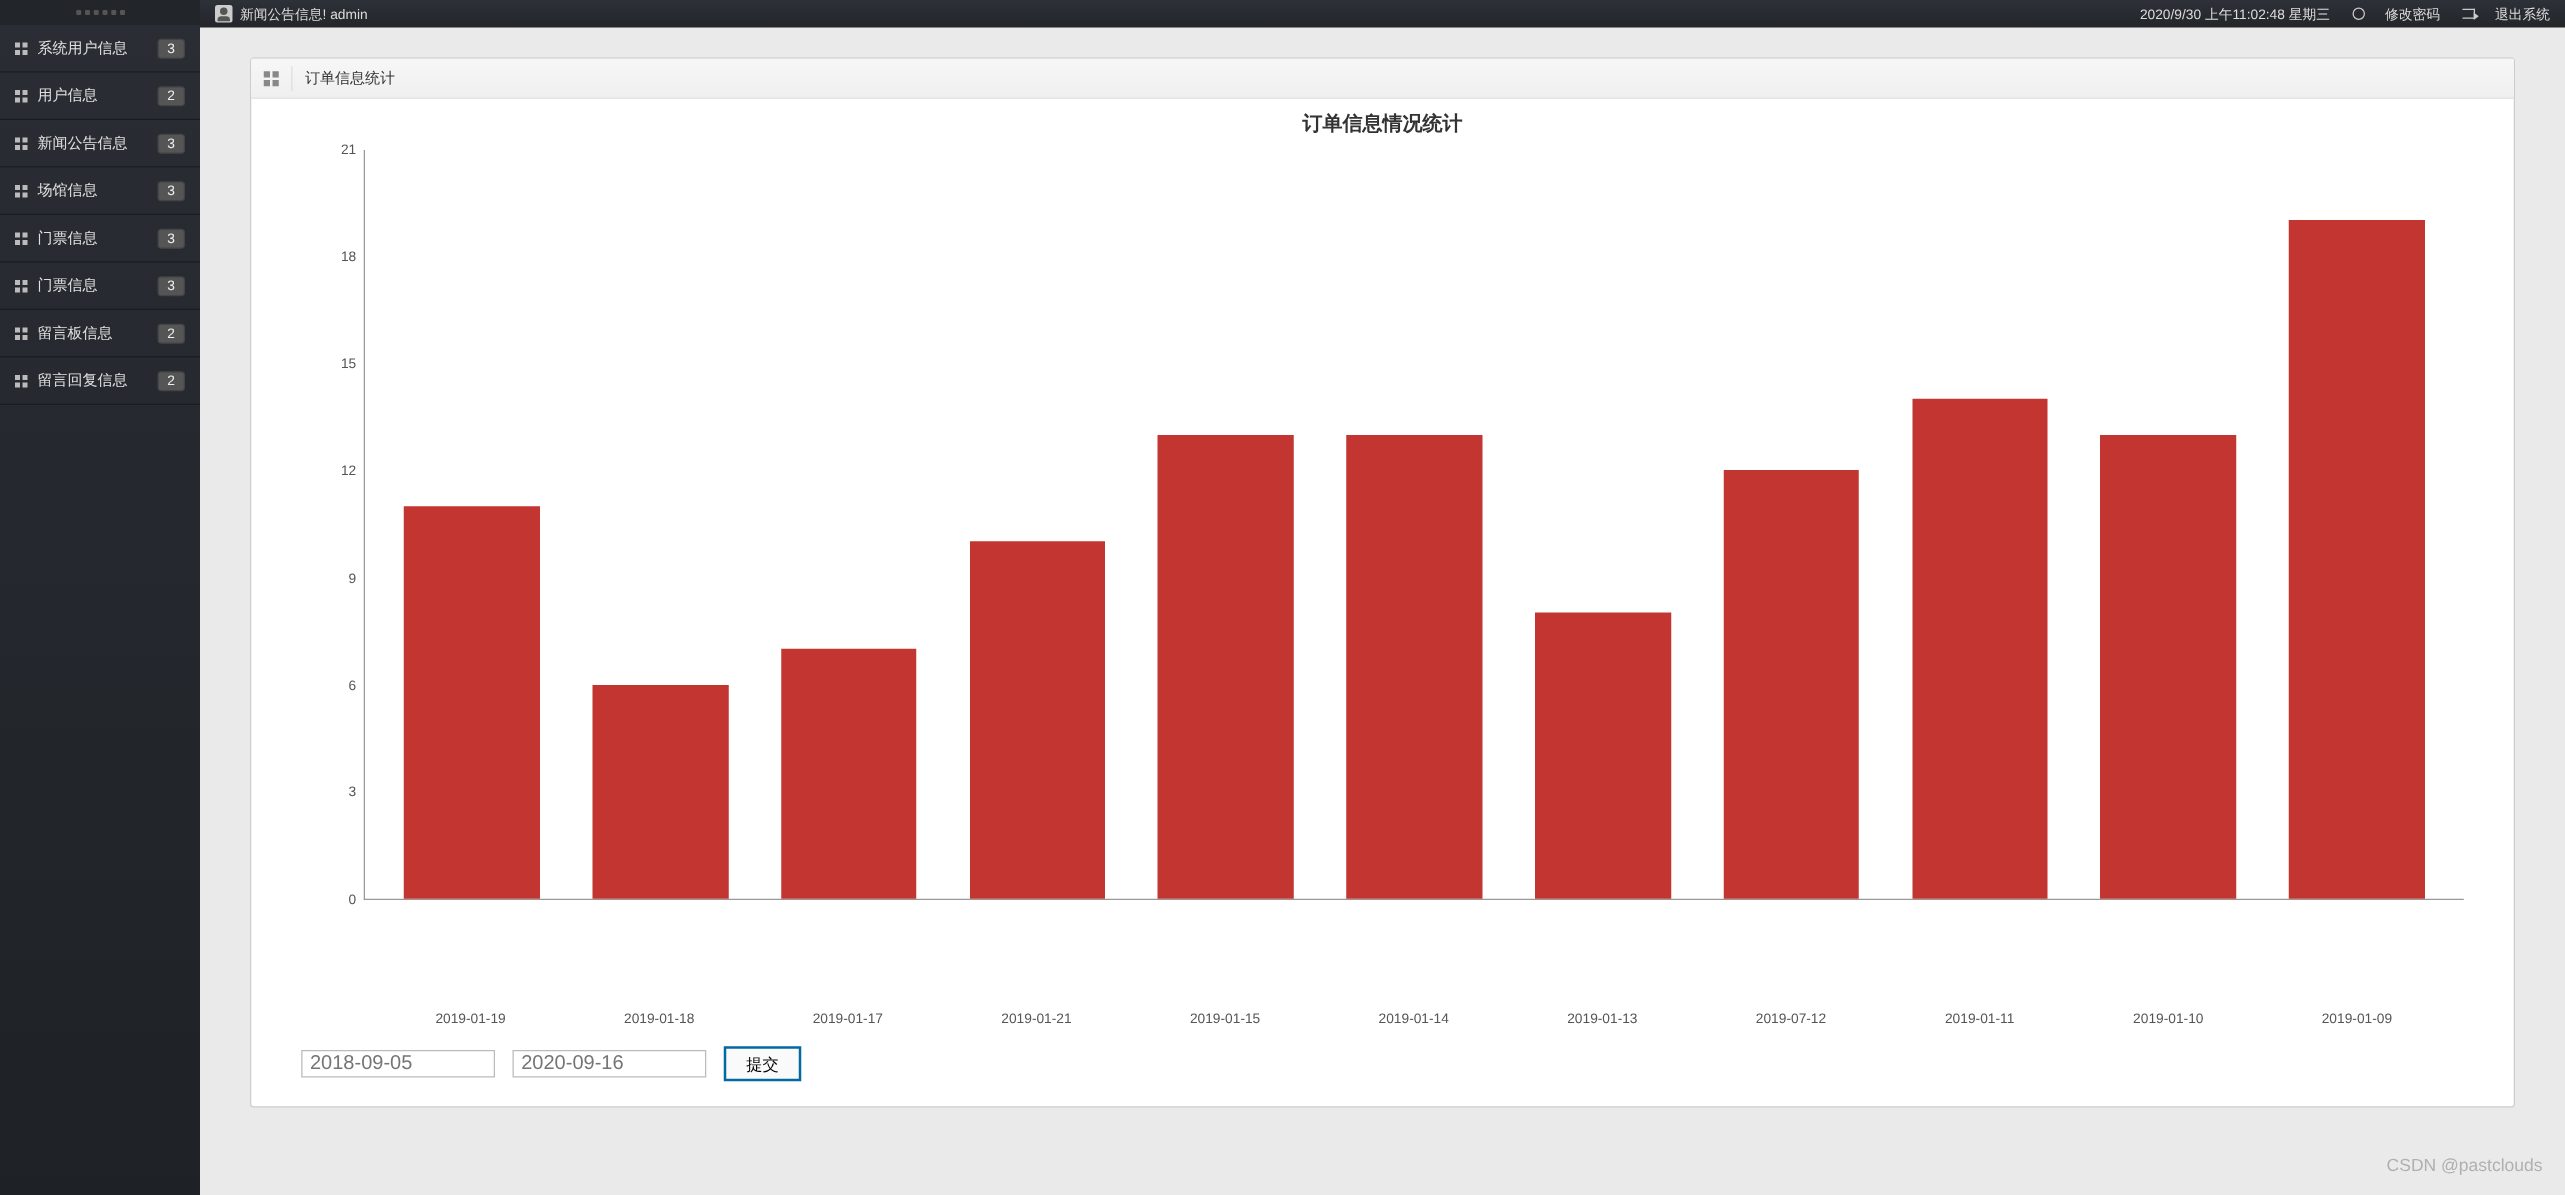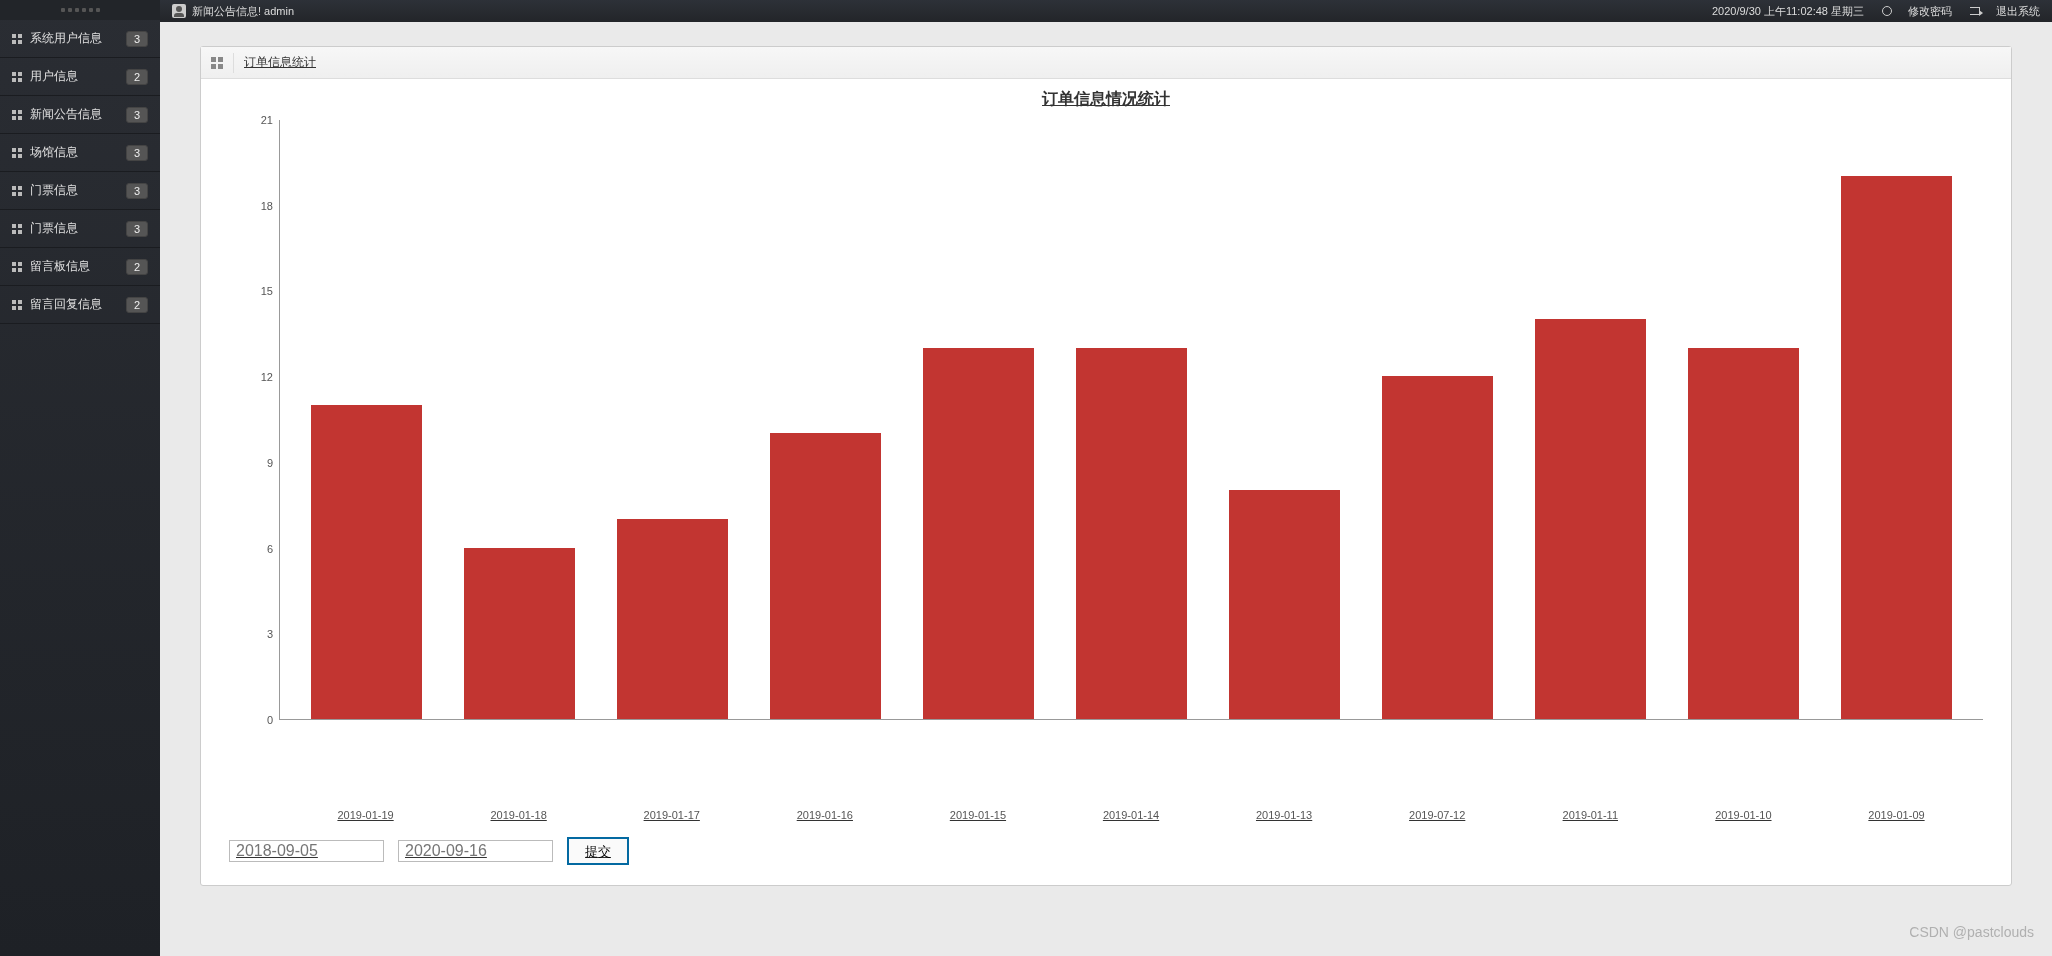--- a/index.html
+++ b/index.html
@@ -34,7 +34,7 @@
     .exit-icon::after{content:""; position:absolute; right:-4px; top:2px; width:0; height:0; border-left:4px solid #ccc; border-top:3px solid transparent; border-bottom:3px solid transparent;}
     
     
-    .content { flex: 1; padding: 24px 40px; overflow: auto; text-decoration: underline; }
+    .content { flex: 1; padding: 24px 40px; overflow: auto; }
     .panel { background: #fff; border: 1px solid #ccc; border-radius: 3px; height: 840px; display: flex; flex-direction: column; }
     .panel-header { height: 32px; background: linear-gradient(#f7f7f7, #efefef); border-bottom: 1px solid #ddd; display: flex; align-items: center; padding: 0 10px; gap: 10px; font-size: 12px; }
     .panel-header .panel-icon { width: 12px; height: 12px; position: relative; }

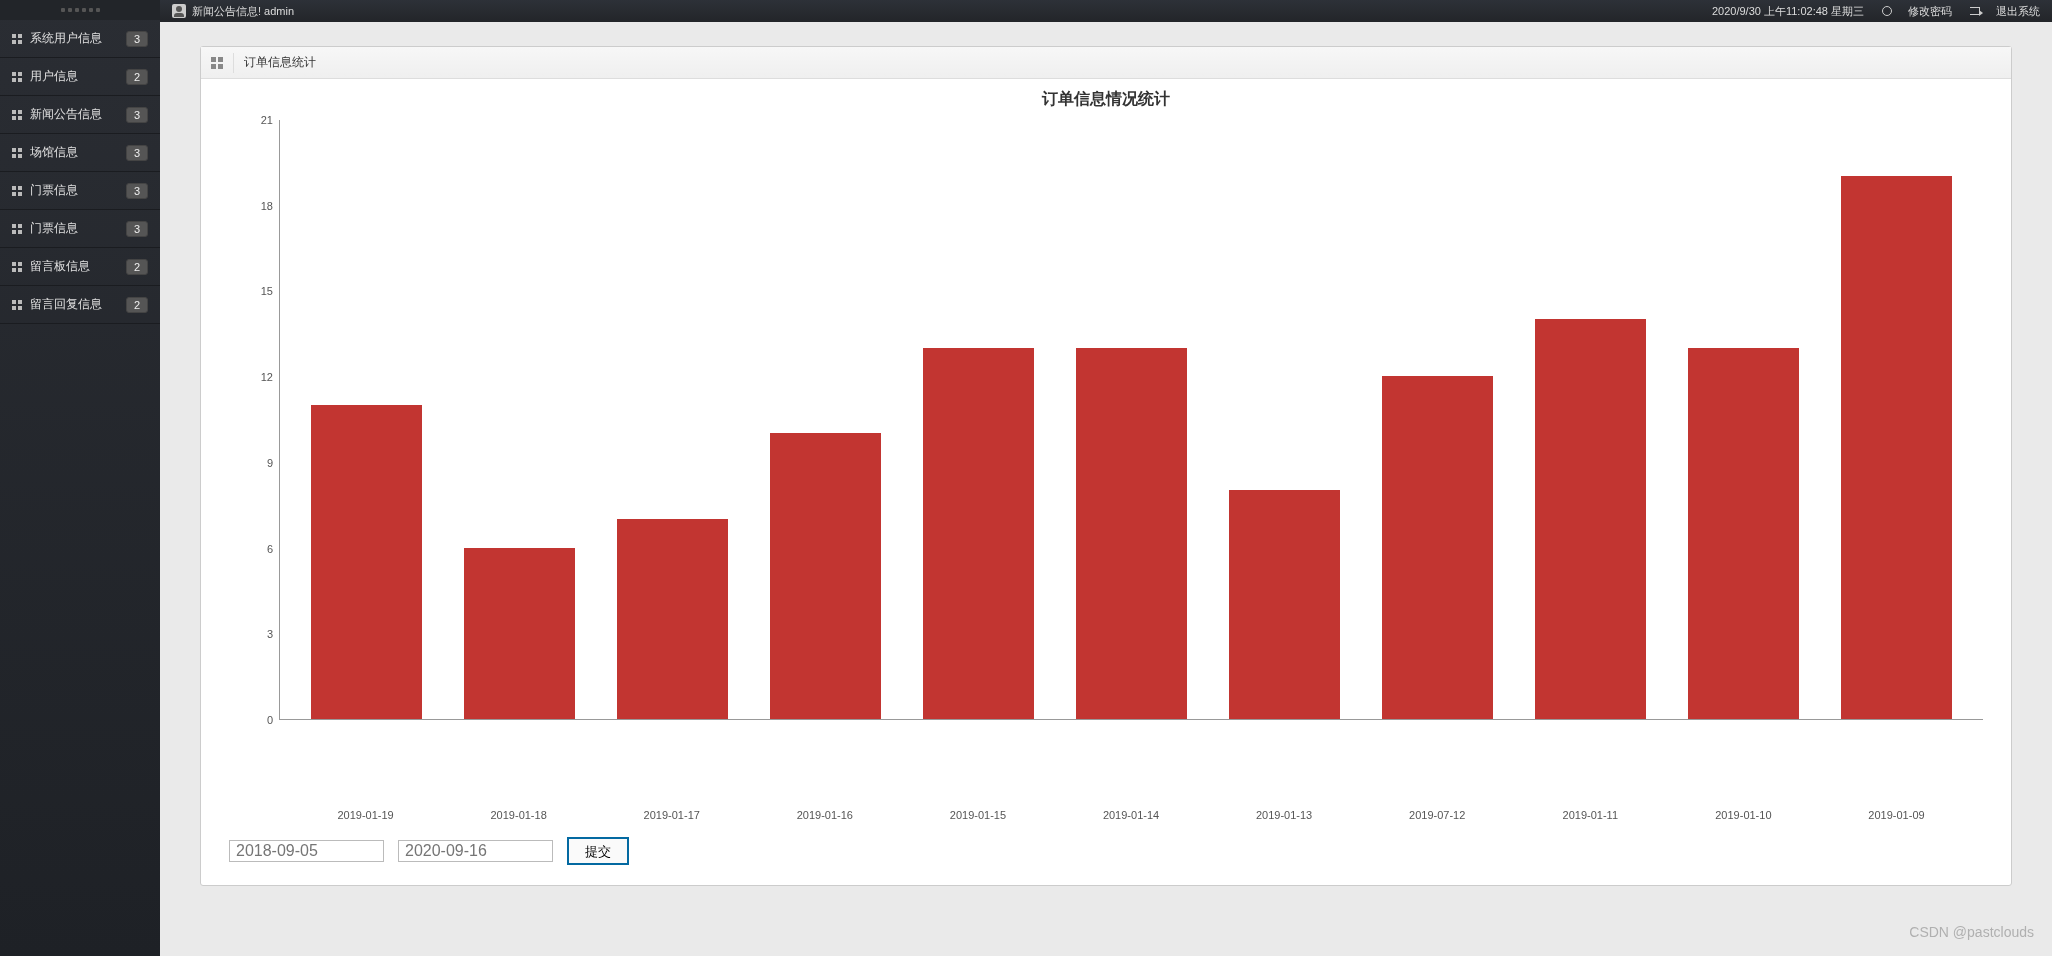--- a/index.html
+++ b/index.html
@@ -41,7 +41,7 @@
     .panel-header .panel-icon::before { content:""; position:absolute; top:0;left:0;width:5px;height:5px;background:#888;box-shadow:7px 0 #888, 0 7px #888, 7px 7px #888;}
     .panel-divider{width:1px;height:20px;background:#ddd;}
     
-    .chart-area { flex: 1; padding: 10px 28px 20px; display: flex; flex-direction: column; }
+    .chart-area { flex: 1; padding: 10px 40px 20px; display: flex; flex-direction: column; }
     .chart-title { text-align: center; font-size: 16px; font-weight: bold; color: #333; margin-bottom: 10px; }
     .chart-wrap { flex: 1; display: flex; }
     .y-axis { width: 50px; position: relative; }

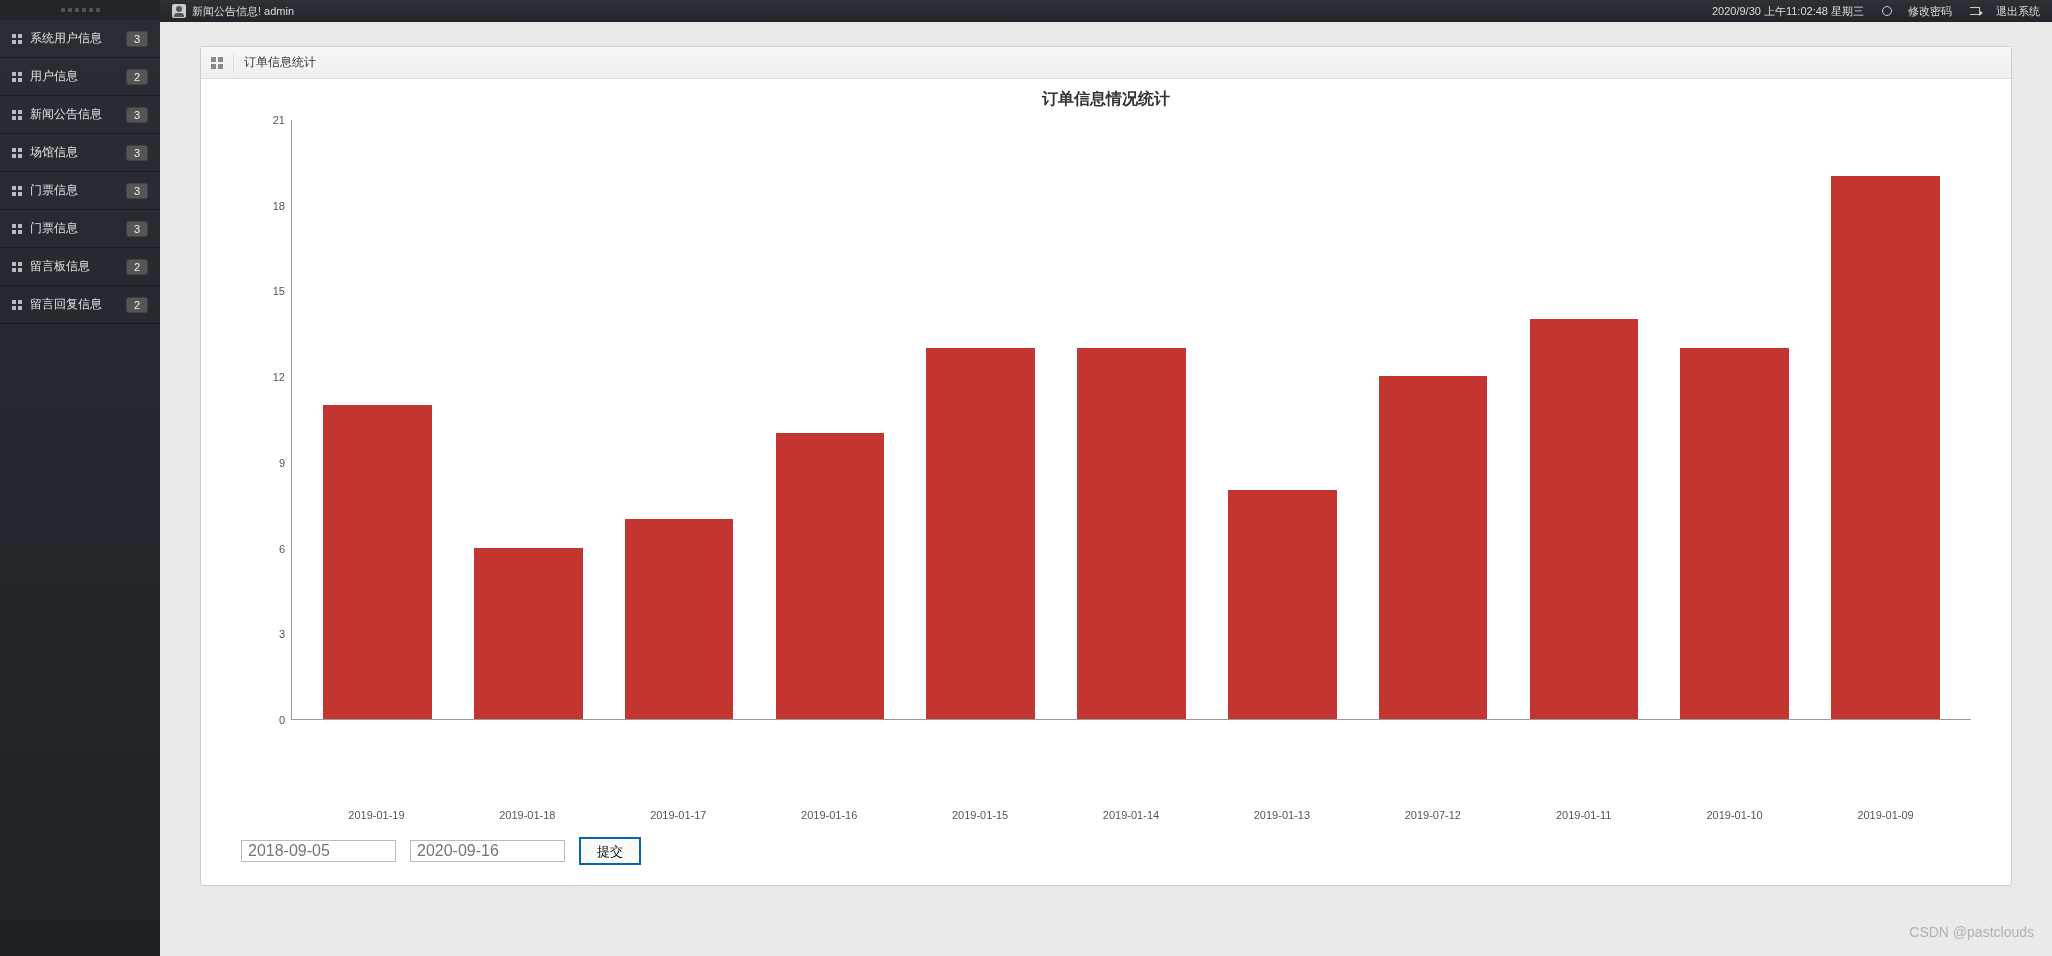--- a/index.html
+++ b/index.html
@@ -193,7 +193,7 @@
               <div class="x-label">2019-01-19</div>
               <div class="x-label">2019-01-18</div>
               <div class="x-label">2019-01-17</div>
-              <div class="x-label">2019-01-16</div>
+              <div class="x-label">2019-01-21</div>
               <div class="x-label">2019-01-15</div>
               <div class="x-label">2019-01-14</div>
               <div class="x-label">2019-01-13</div>

